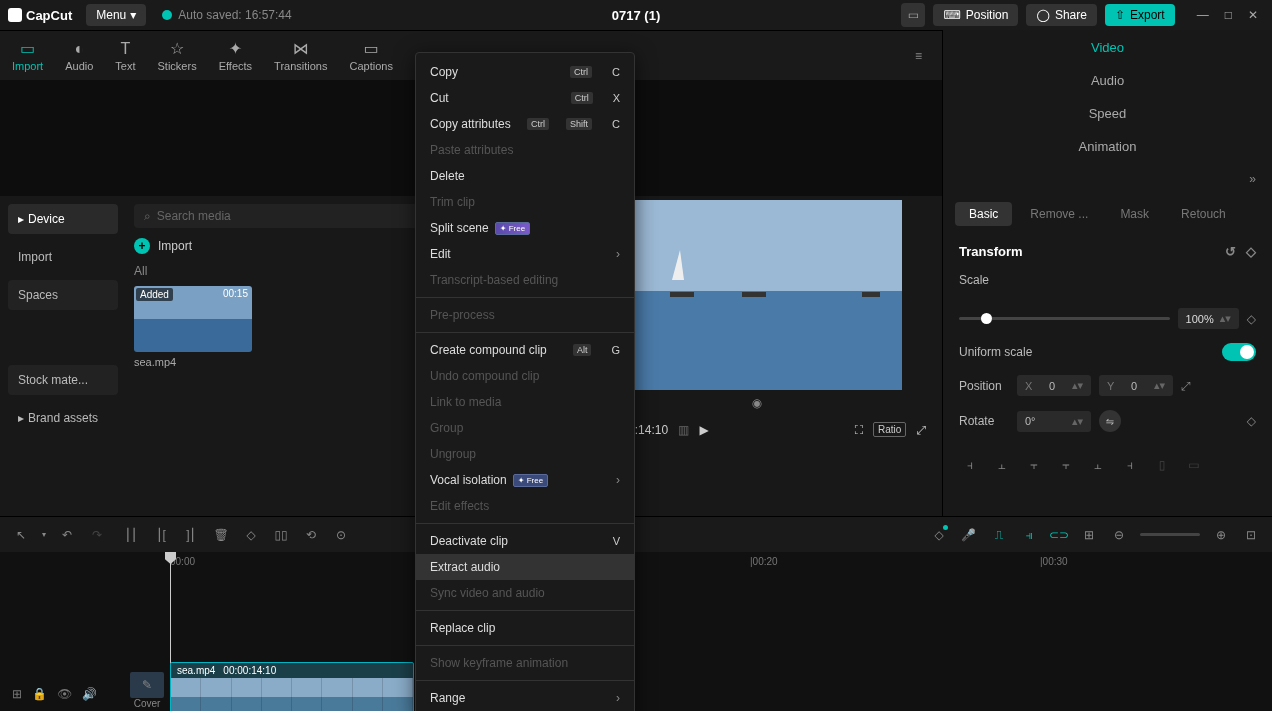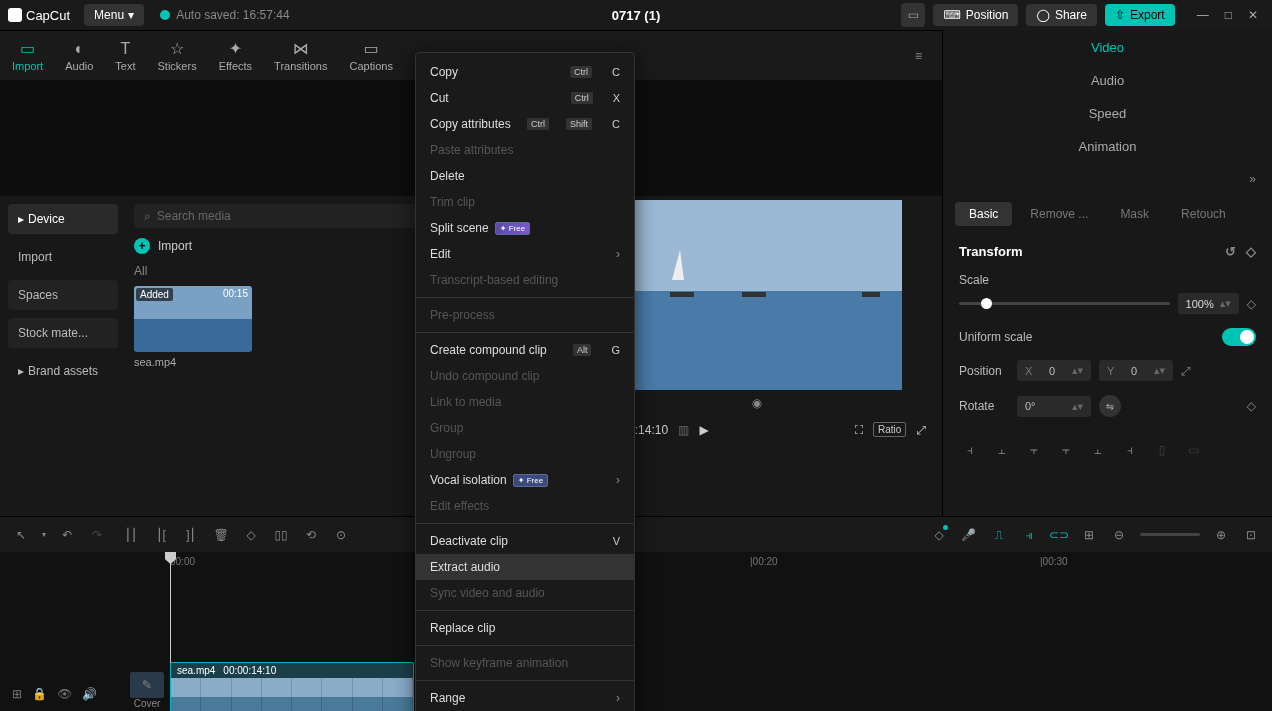--- a/index.html
+++ b/index.html
@@ -7,7 +7,7 @@
 
 
 .titlebar { height: 30px; background: #1a1a1a; display: flex; align-items: center; padding: 0 8px; }
-.logo { display: flex; align-items: center; gap: 4px; font-weight: normal; color: #fff; font-size: 13px; }
+.logo { display: flex; align-items: center; gap: 4px; font-weight: bold; color: #fff; font-size: 13px; }
 .logo-icon { width: 14px; height: 14px; background: #fff; border-radius: 3px; display: inline-block; }
 .menu-btn { margin-left: 14px; background: #333; color: #fff; padding: 4px 10px; border-radius: 4px; display: flex; align-items: center; gap: 4px; font-size: 12px; }
 .autosave { margin-left: 16px; color: #888; display: flex; align-items: center; gap: 6px; }

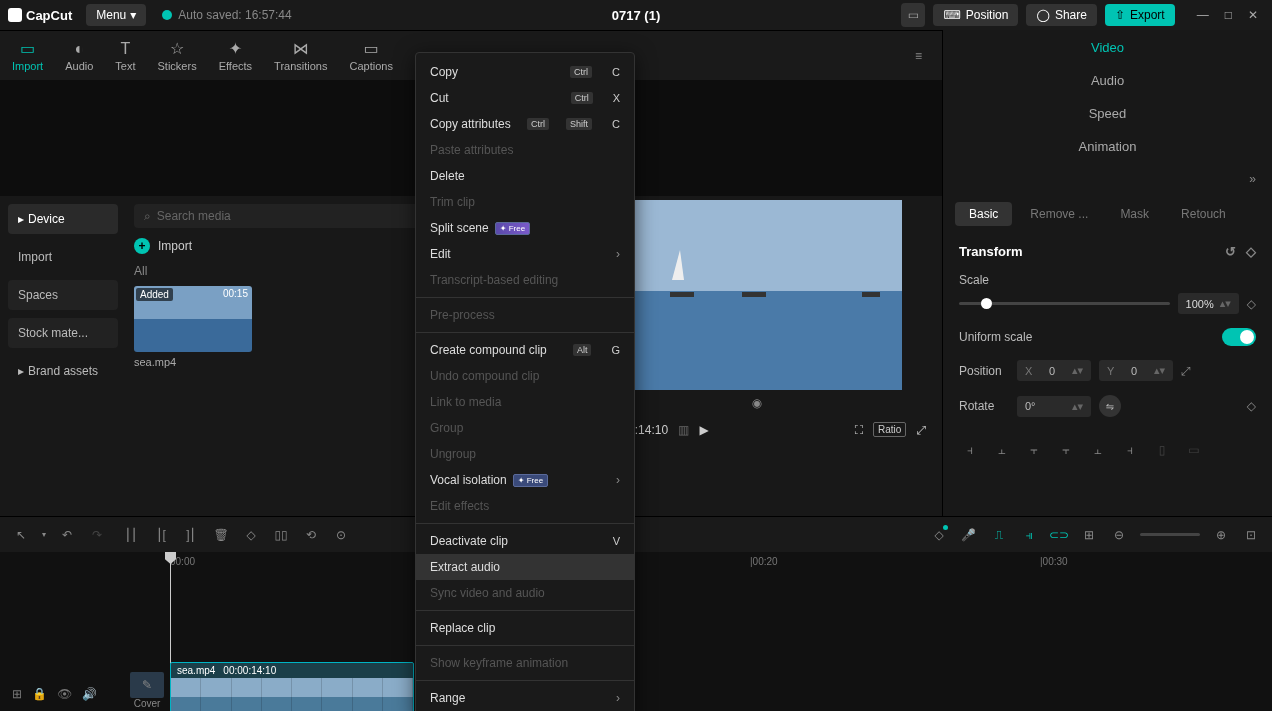--- a/index.html
+++ b/index.html
@@ -274,7 +274,7 @@
       <div class="insp-row">
         <span>Scale</span>
       </div>
-      <div class="insp-row" style="margin-top:6px;">
+      <div class="insp-row" style="margin-top:21px;">
         <div class="slider">
             <div class="slider-thumb"></div>
           </div>

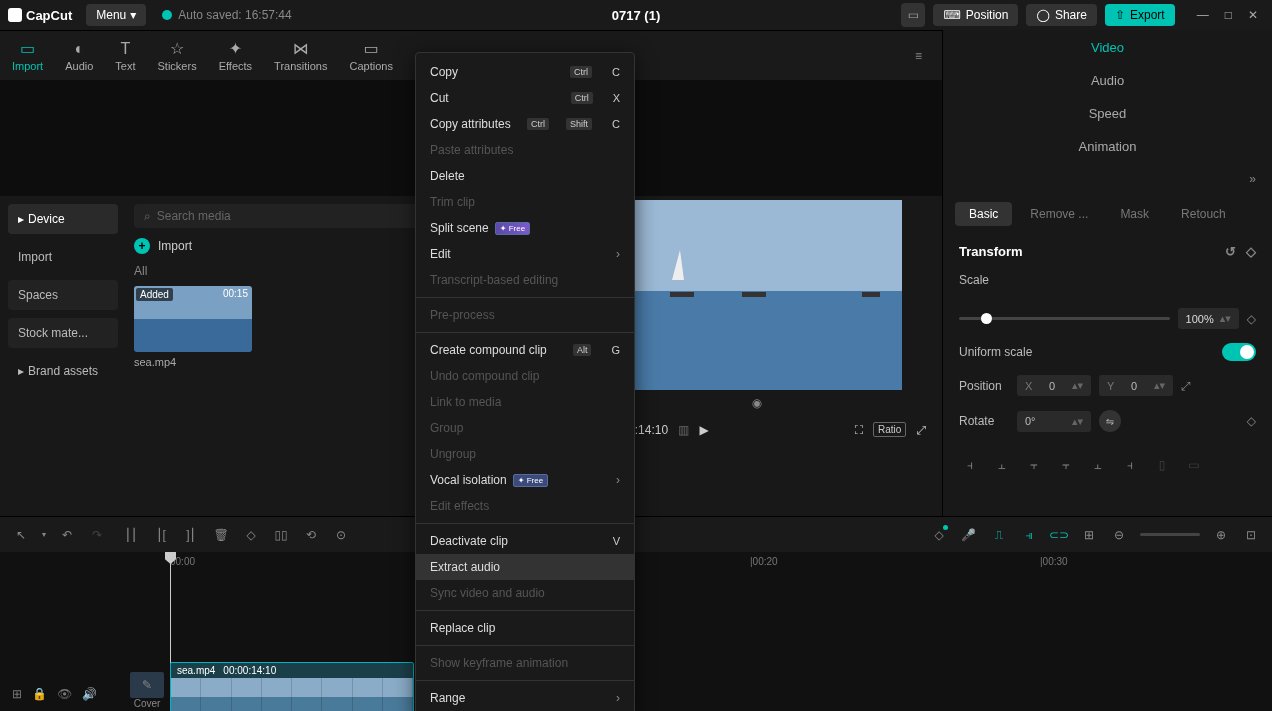--- a/index.html
+++ b/index.html
@@ -206,7 +206,7 @@
       </div>
     <div class="sb-item">Import</div>
     <div class="sb-item" style="background:#222;">Spaces</div>
-    <div class="sb-item" style="background:#222;">Stock mate...</div>
+    <div class="sb-item" style="background:#222;margin-top:47px;">Stock mate...</div>
     <div class="sb-item">
         <span>▸</span>
         <span>Brand assets</span>

